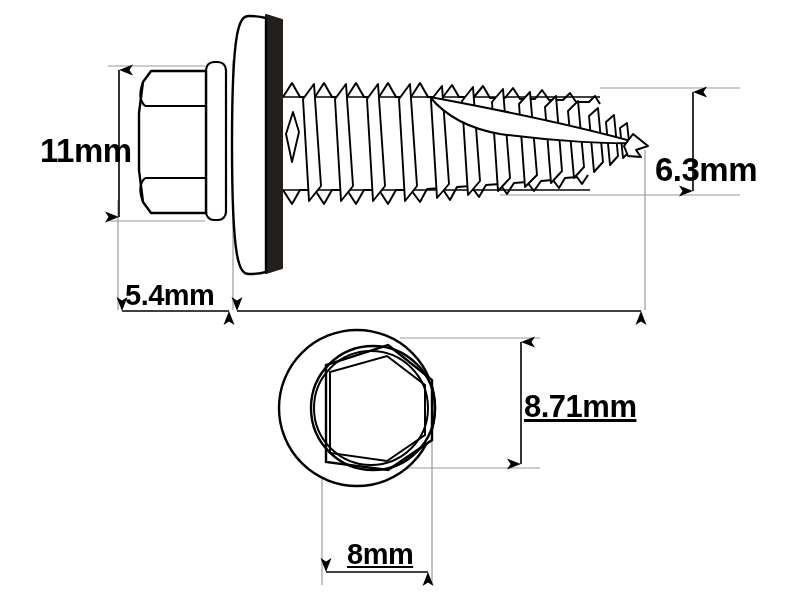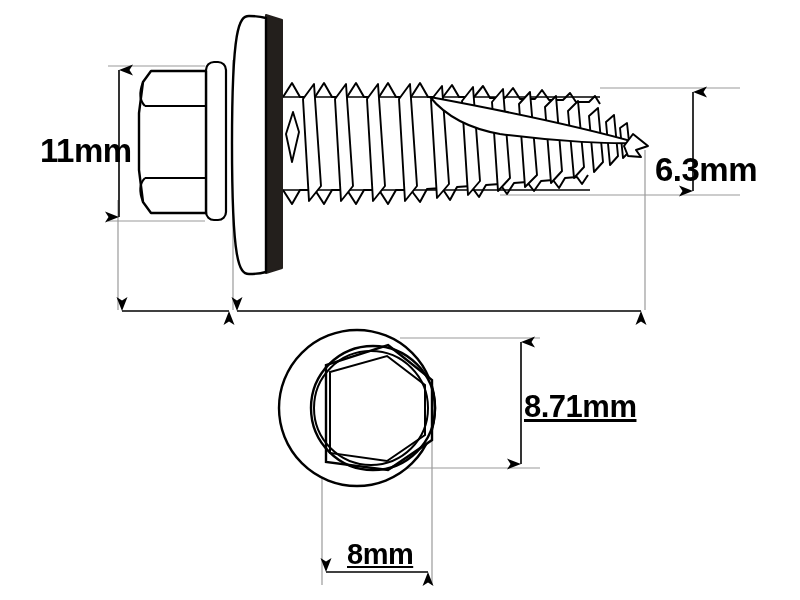--- a/index.html
+++ b/index.html
@@ -133,6 +133,7 @@
 
   <div class="dimlabel t-11">11mm</div>
   <div class="dimlabel t-63">6.3mm</div>
+  <div class="dimlabel t-54">5.4mm</div>
   <div class="dimlabel t-871">8.71mm</div>
   <div class="dimlabel t-8">8mm</div>
 

